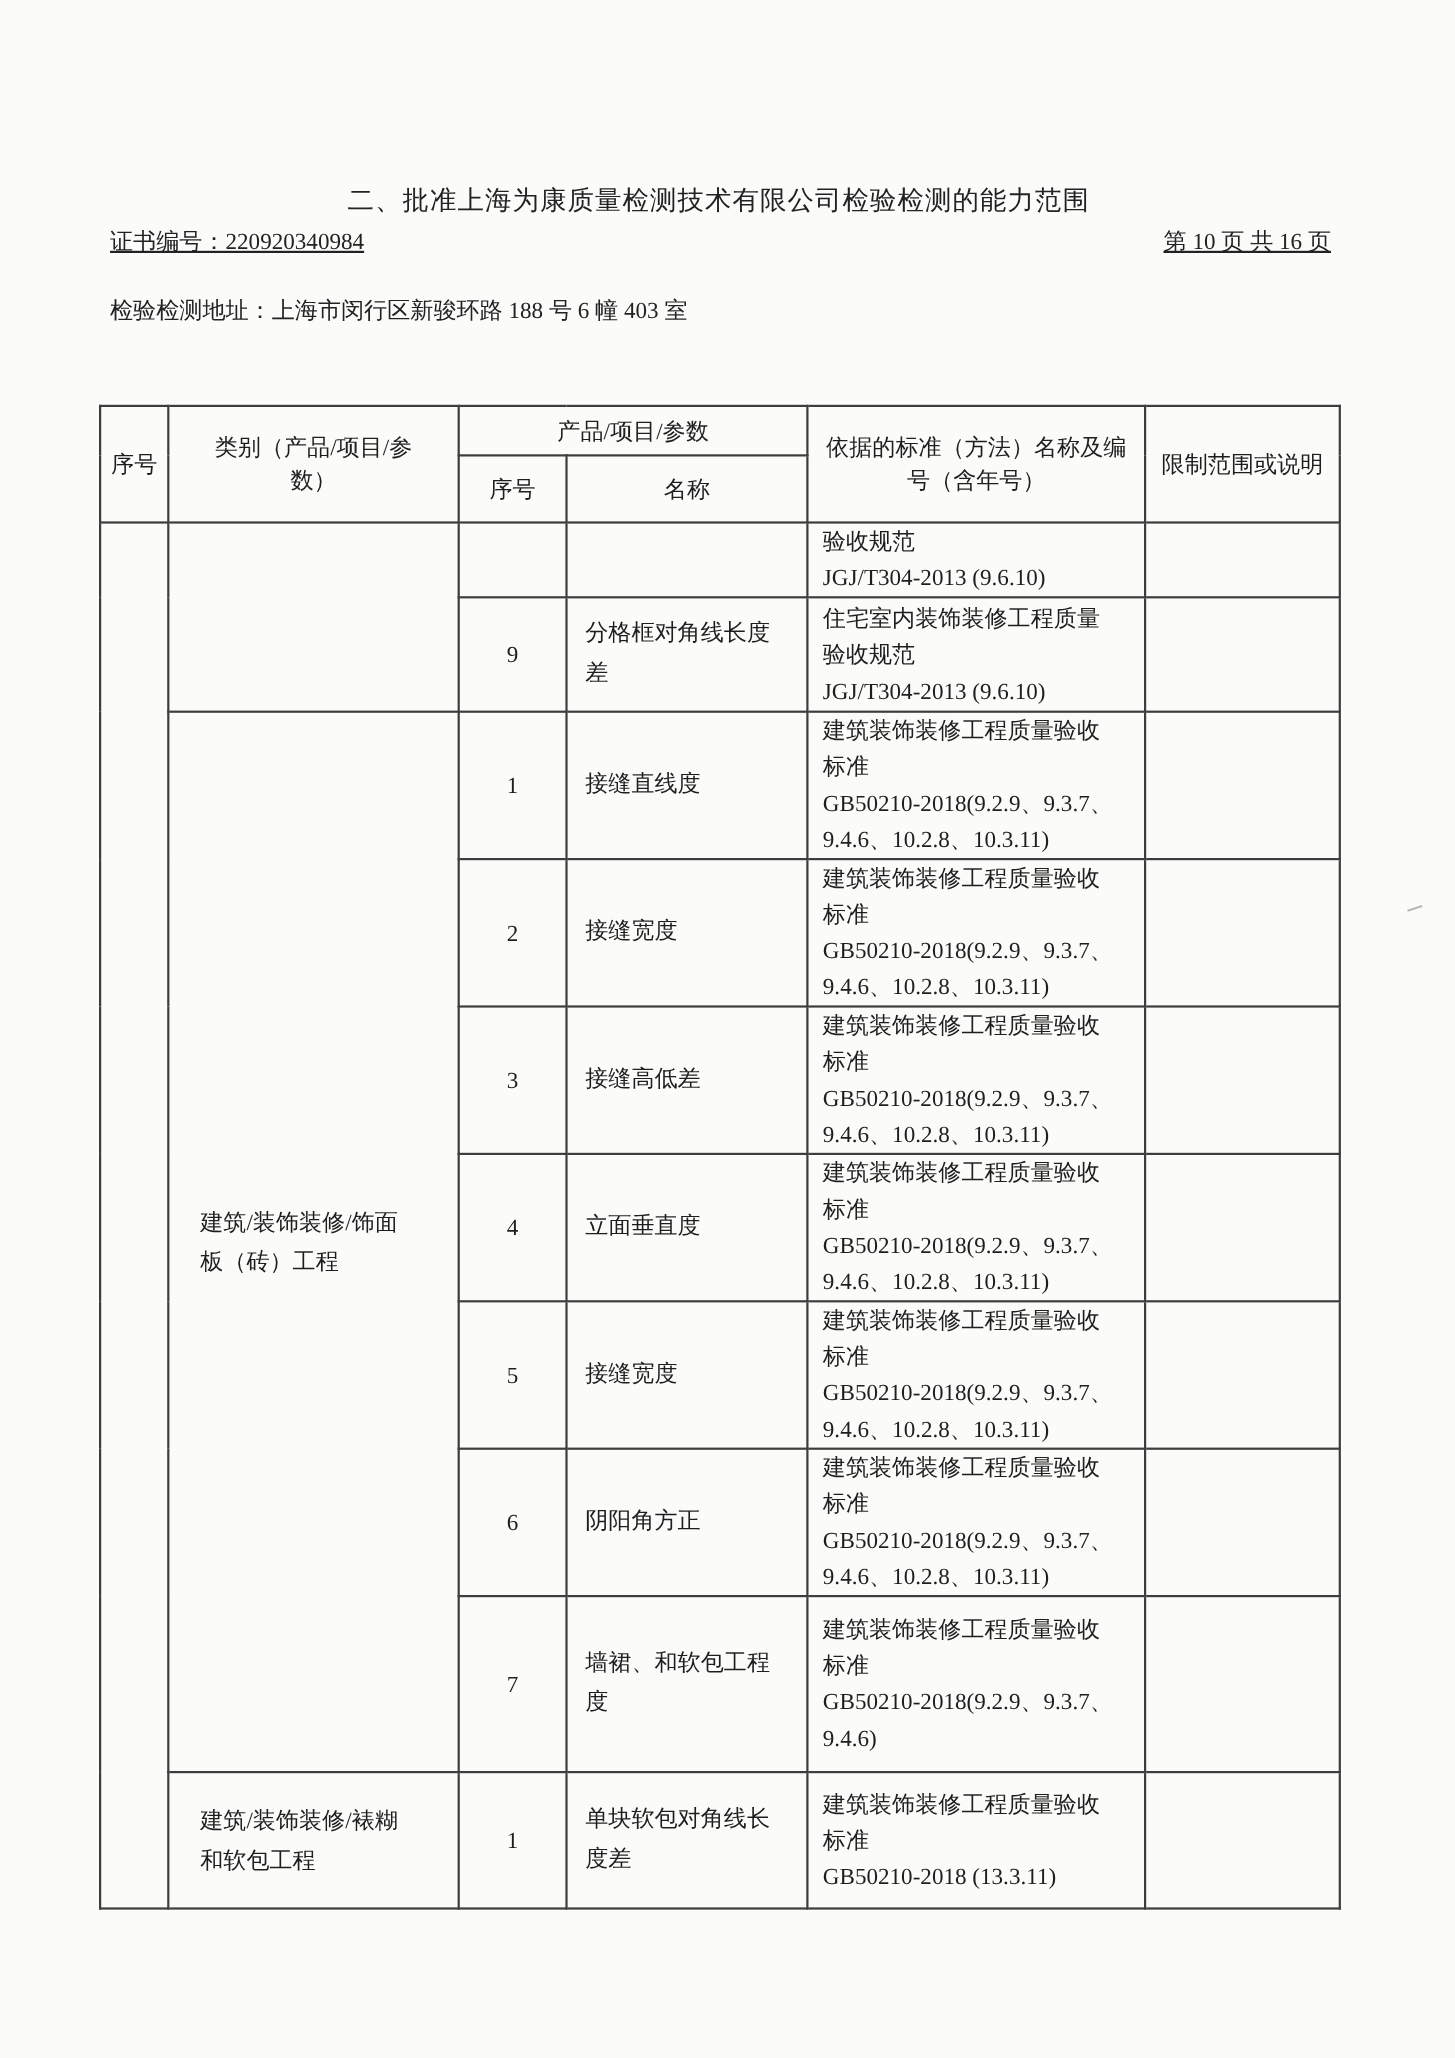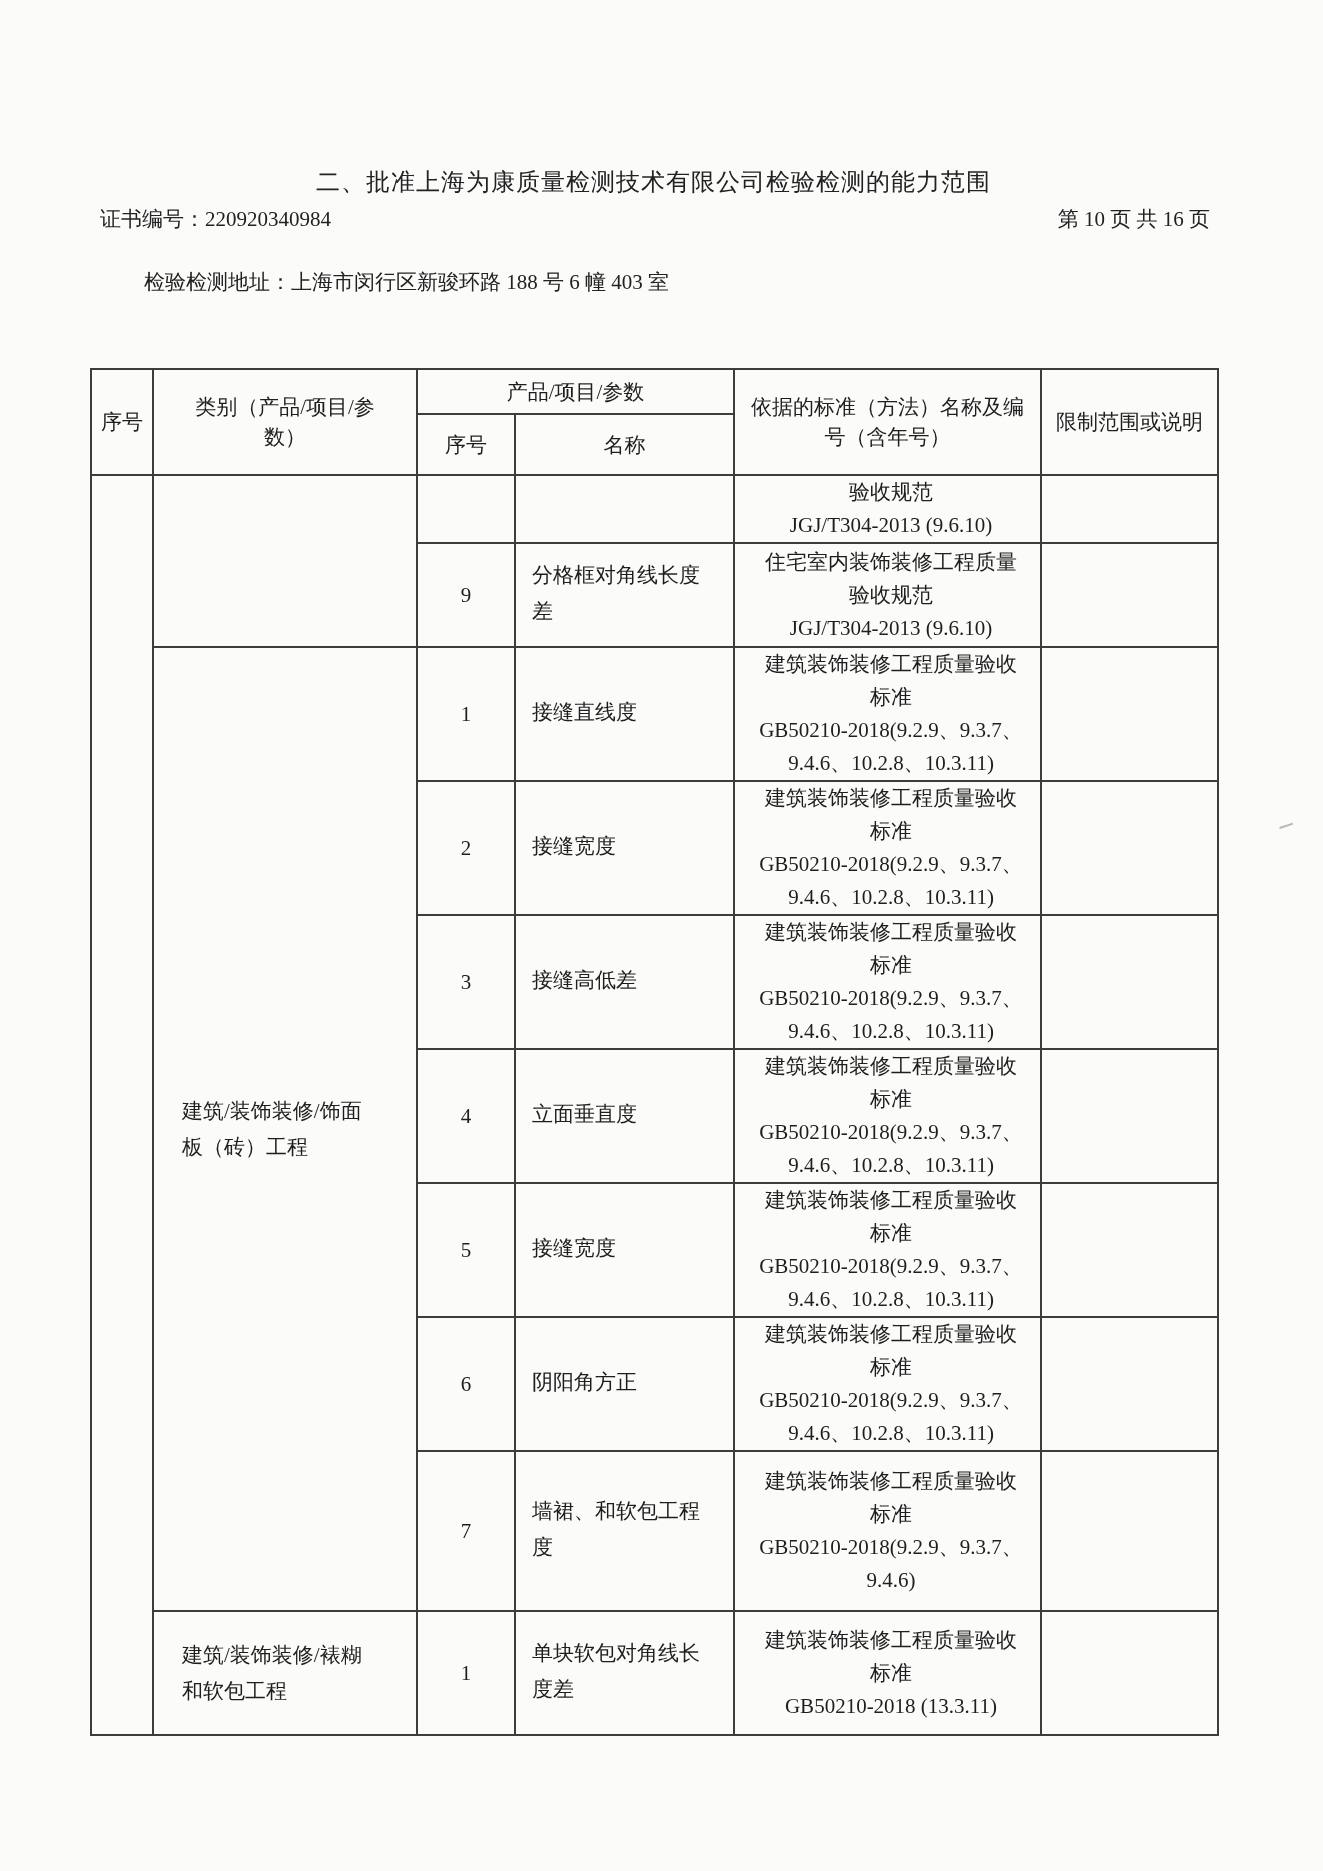--- a/index.html
+++ b/index.html
@@ -19,7 +19,7 @@
   .meta-row{
     position:absolute;top:205px;left:100px;width:1110px;
     display:flex;justify-content:space-between;align-items:baseline;
-    font-size:21px;color:#222;
+    font-size:21px;color:#222;text-decoration:underline;
   }
   .address-line{
     position:absolute;top:268px;left:100px;

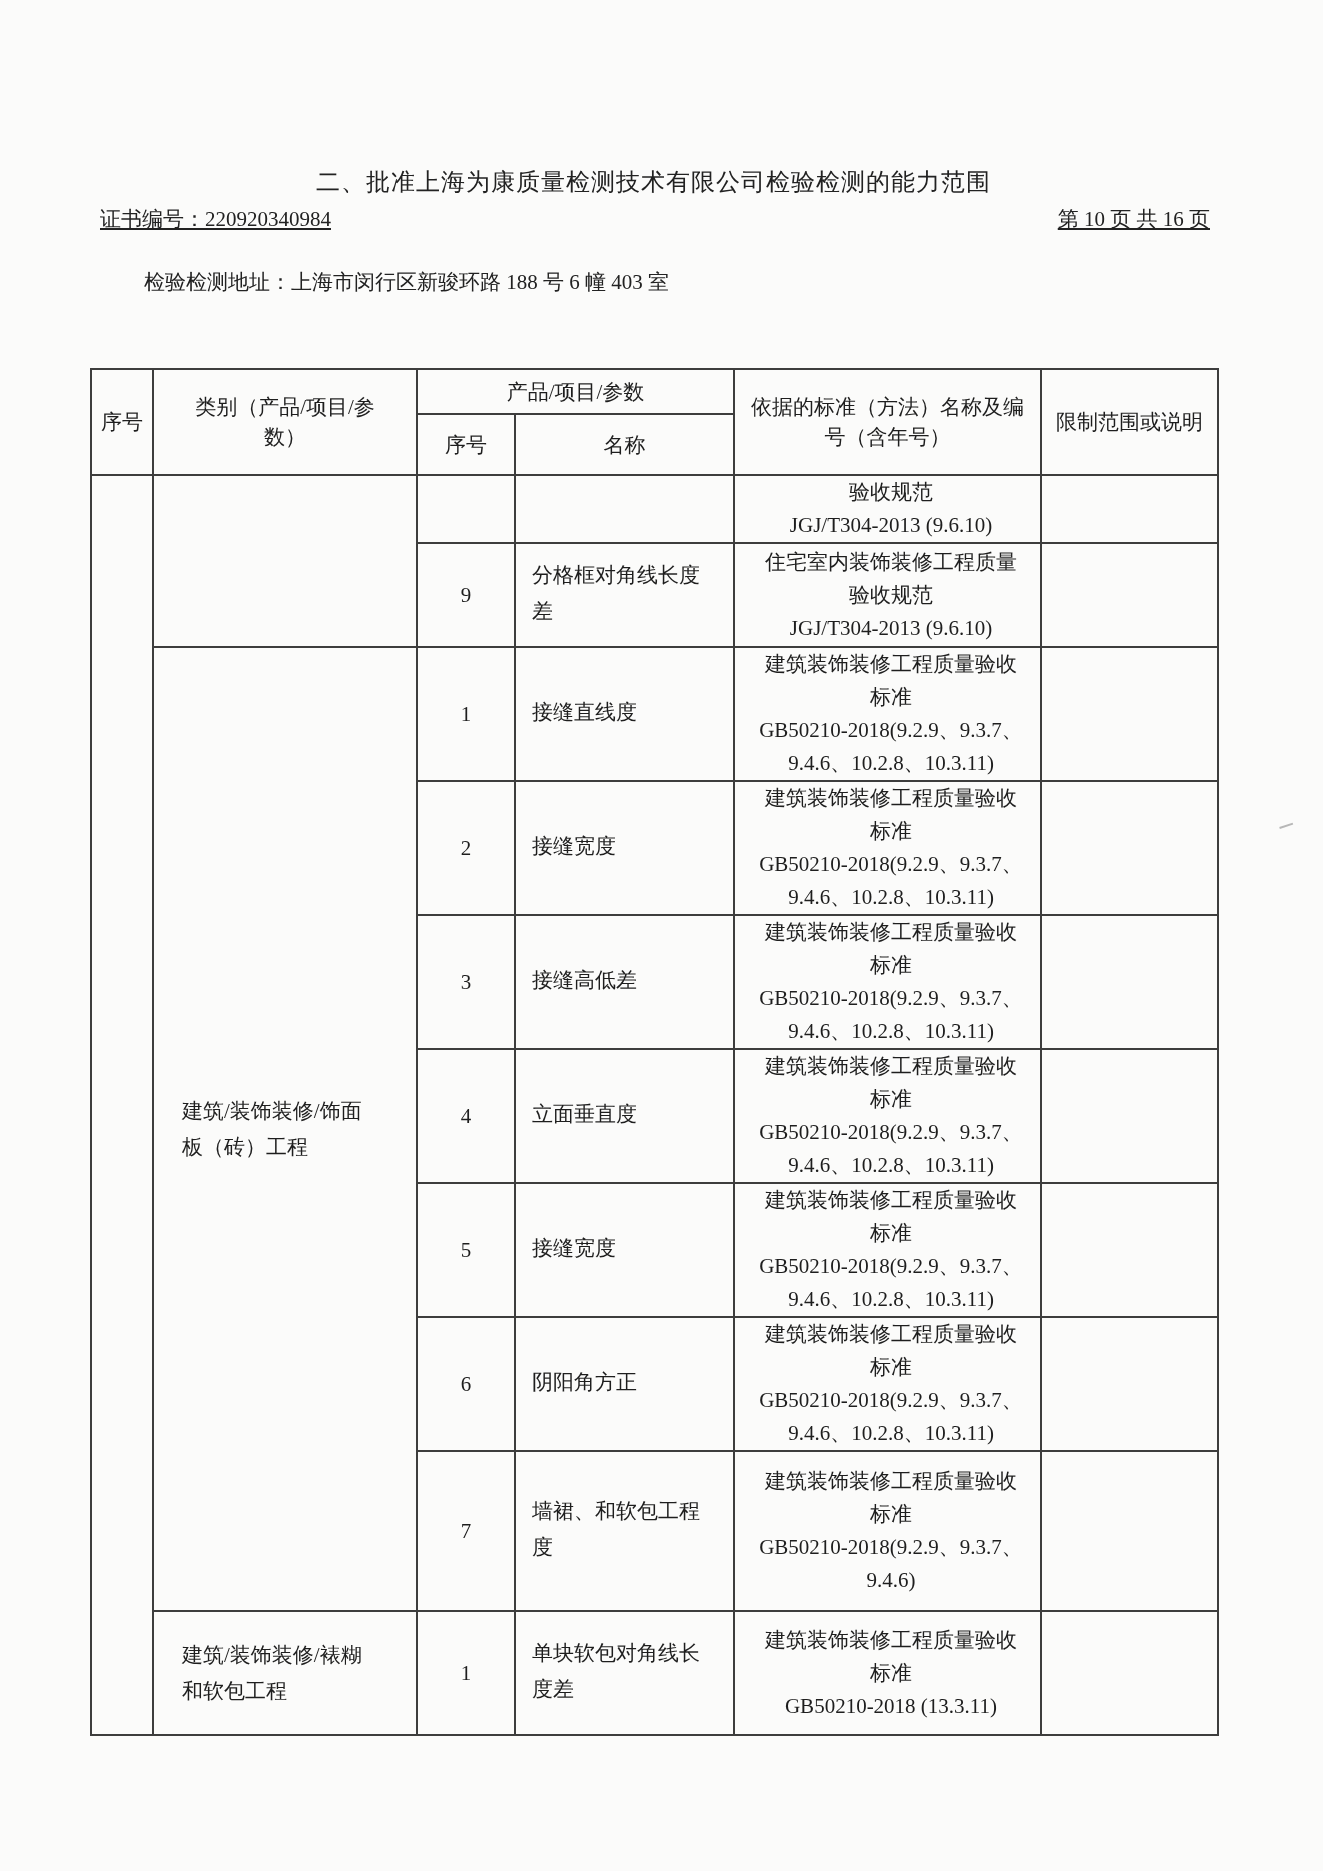--- a/index.html
+++ b/index.html
@@ -23,7 +23,7 @@
   }
   .address-line{
     position:absolute;top:268px;left:100px;
-    font-size:21px;color:#222;margin-left:44px;
+    font-size:21px;color:#222;
   }
   table.cap-table{
     position:absolute;top:368px;left:90px;

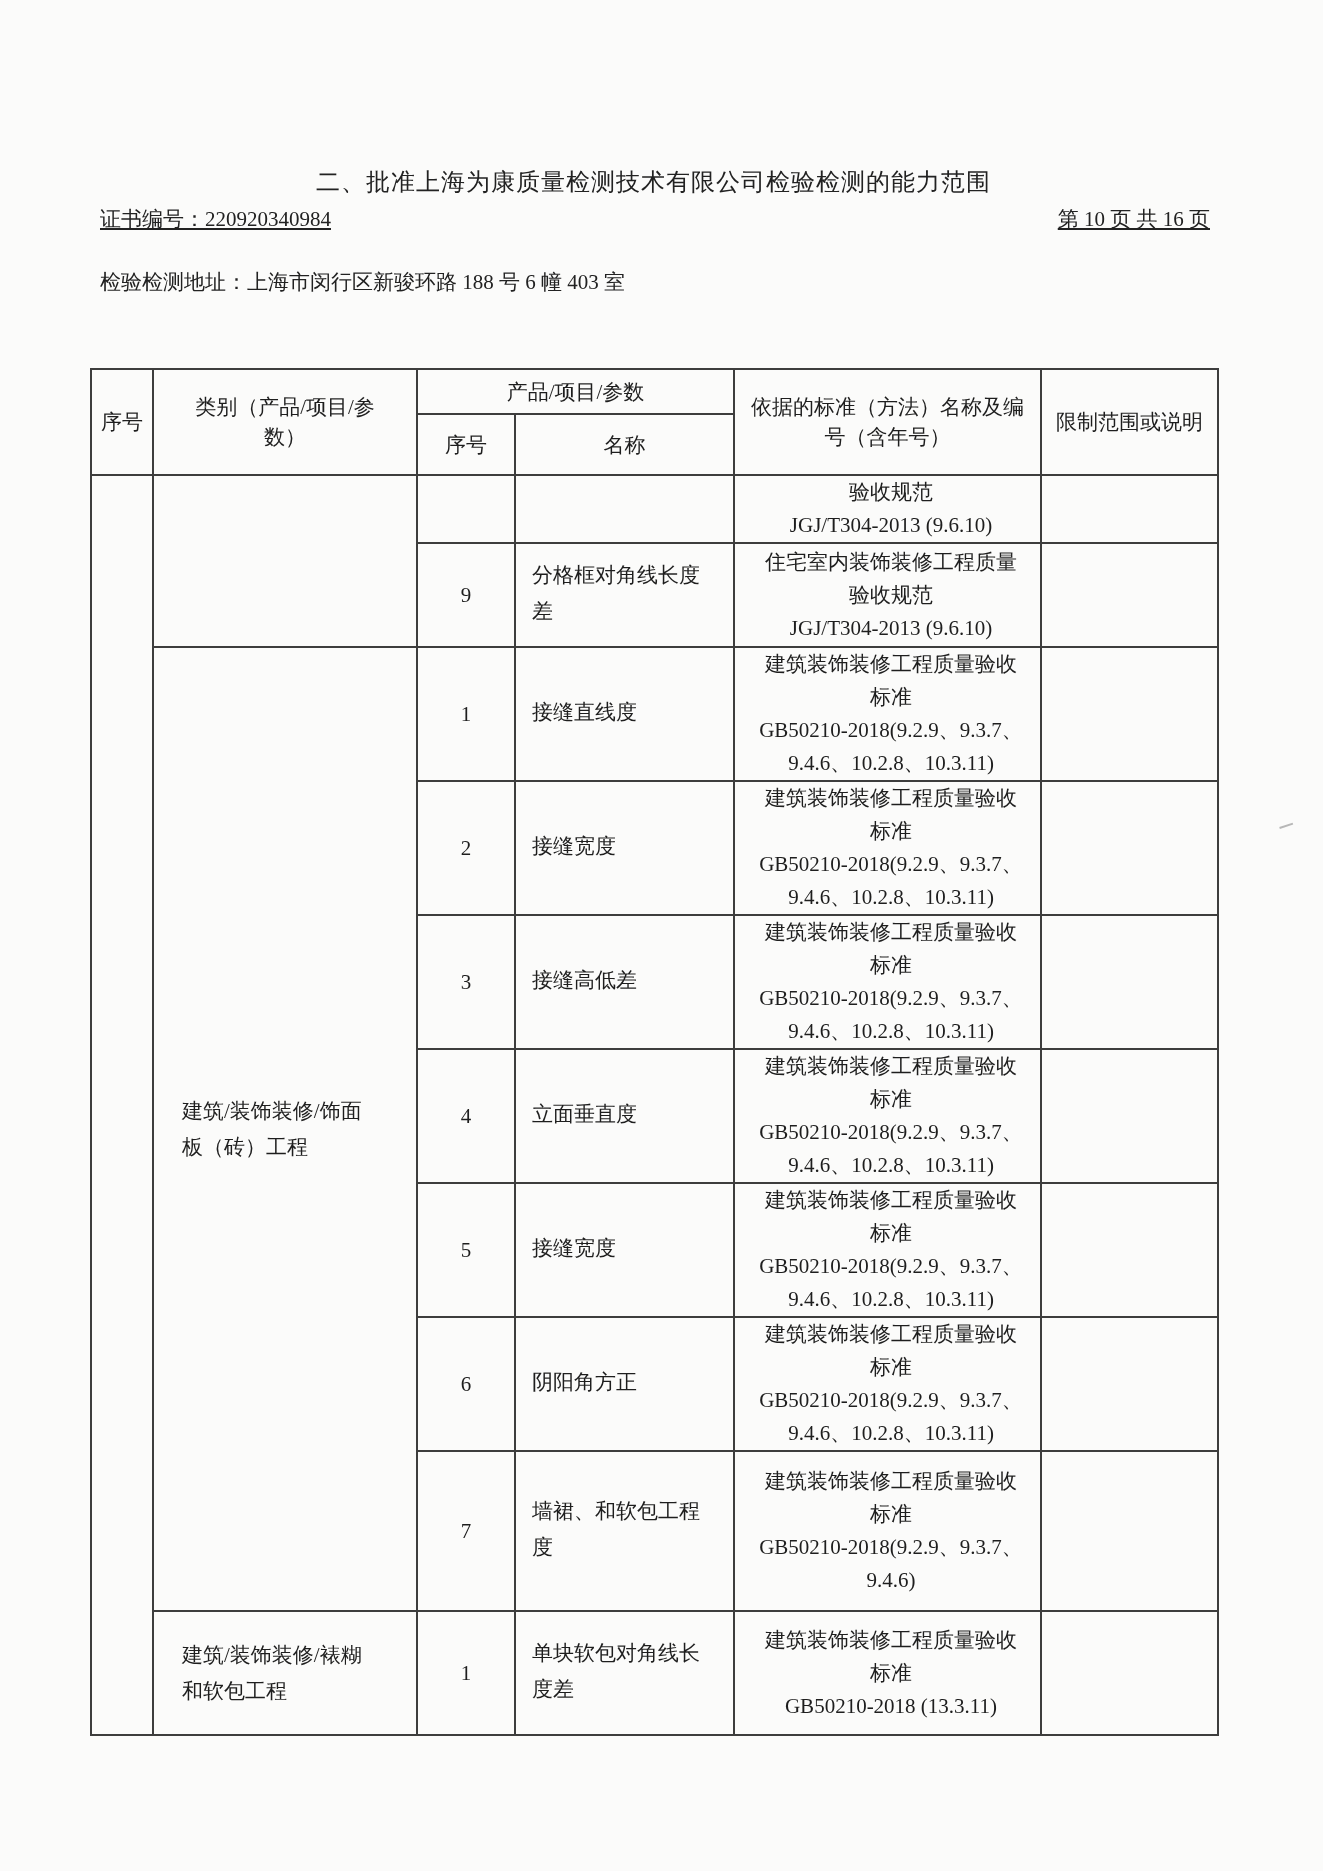--- a/index.html
+++ b/index.html
@@ -57,7 +57,7 @@
     white-space:pre-line;
   }
   td.std-cell{
-    text-align:center;padding:0 6px 0 13px;line-height:33px;
+    text-align:left;padding:0 6px 0 13px;line-height:33px;
     white-space:pre-line;
   }
   td.limit-cell{}

